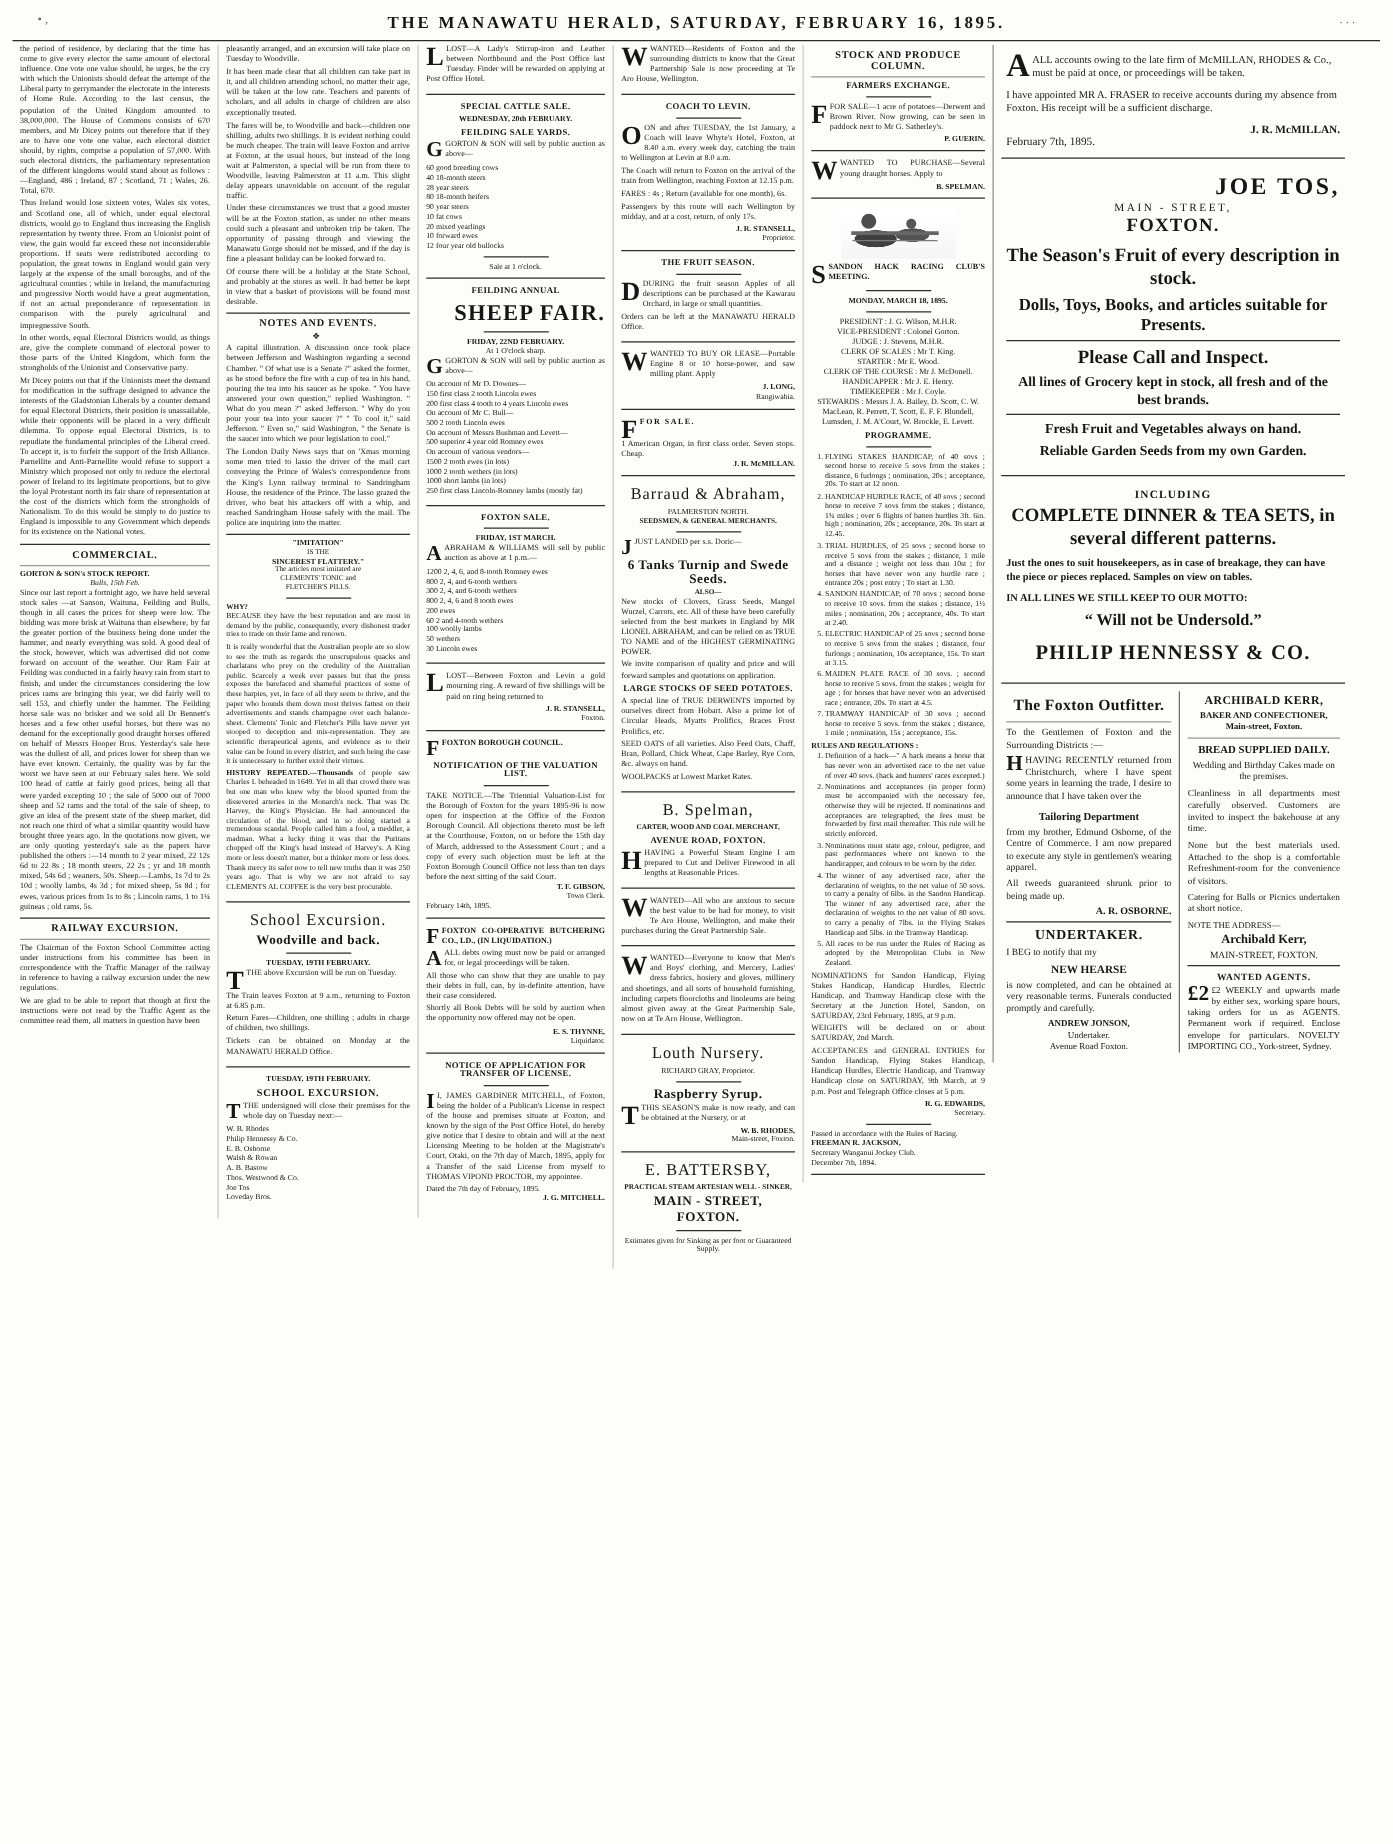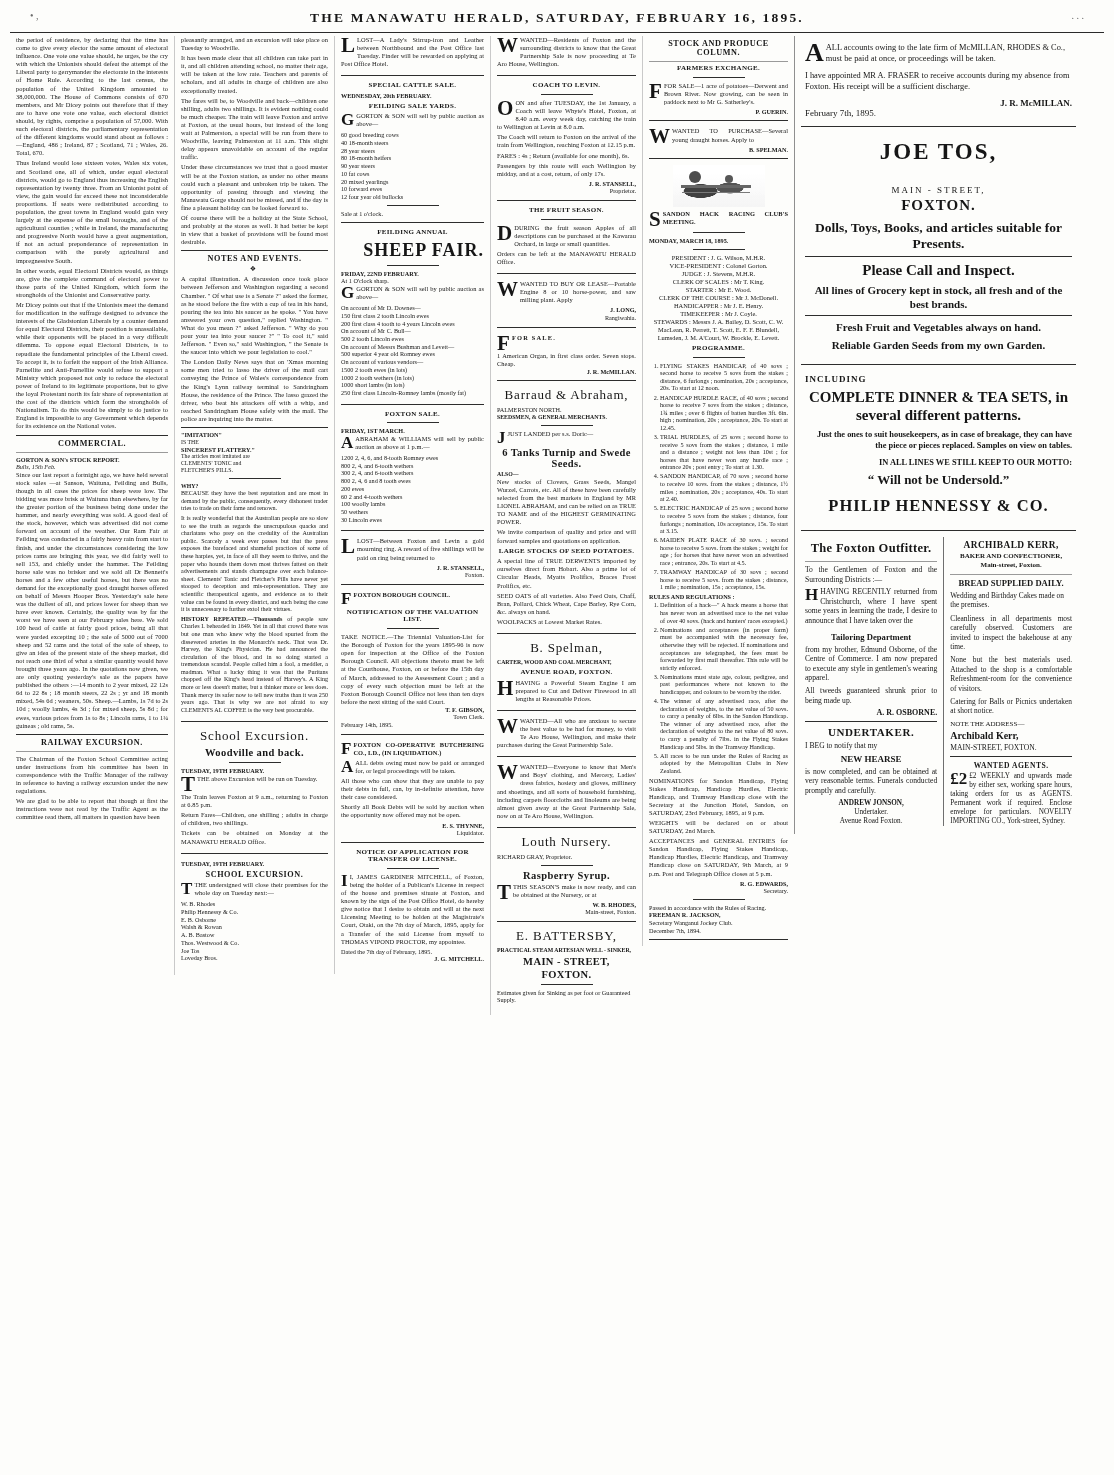--- a/index.html
+++ b/index.html
@@ -135,7 +135,7 @@
   }
   .dispad:last-child{border-bottom:none;}
   .joetos{
-    text-align:center;font-weight:bold;font-size:23px;letter-spacing:2px;margin:6px 0 20px 0;
+    text-align:right;font-weight:bold;font-size:19px;letter-spacing:2px;margin:6px 0 0 0;
   }
   .joesub{text-align:center;font-size:9px;letter-spacing:2px;margin-bottom:2px;}
   .joetown{text-align:center;font-weight:bold;font-size:15px;letter-spacing:1px;margin-bottom:6px;}

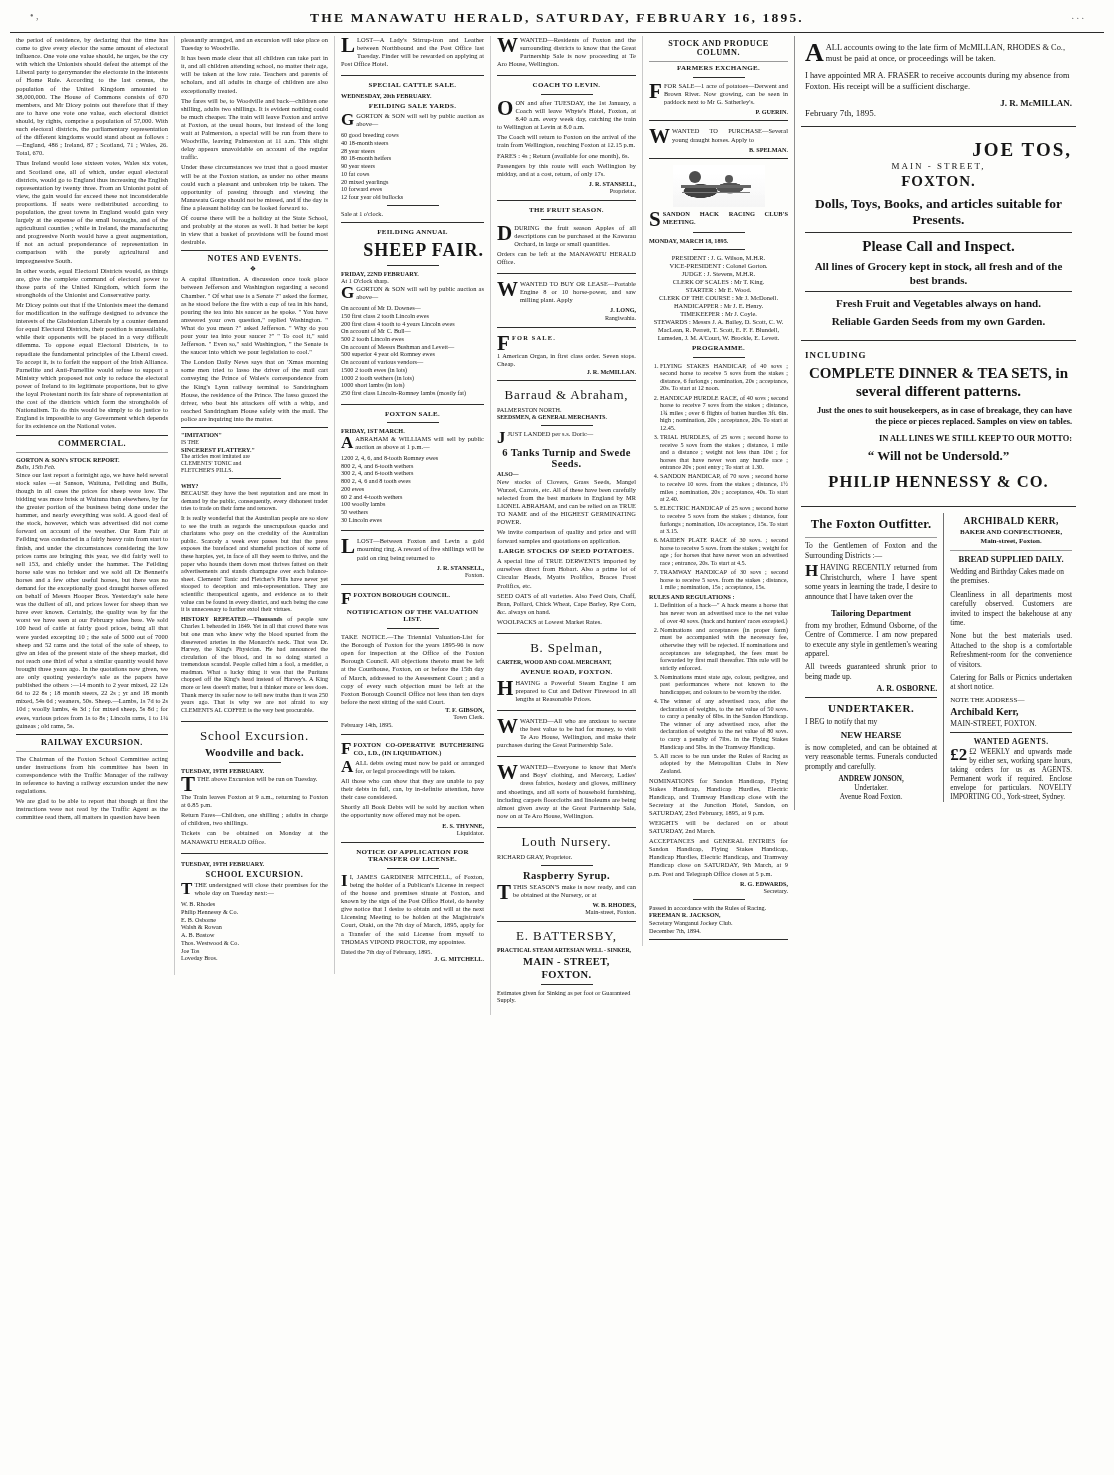--- a/index.html
+++ b/index.html
@@ -645,6 +645,7 @@
         <div class="joetos">JOE TOS,</div>
         <div class="joesub">MAIN - STREET,</div>
         <div class="joetown">FOXTON.</div>
+        <div class="line-hd xl">The Season's Fruit of every description in stock.</div>
         <div class="line-hd">Dolls, Toys, Books, and articles suitable for Presents.</div>
         <div class="hrule"></div>
         <div class="line-hd xl">Please Call and Inspect.</div>

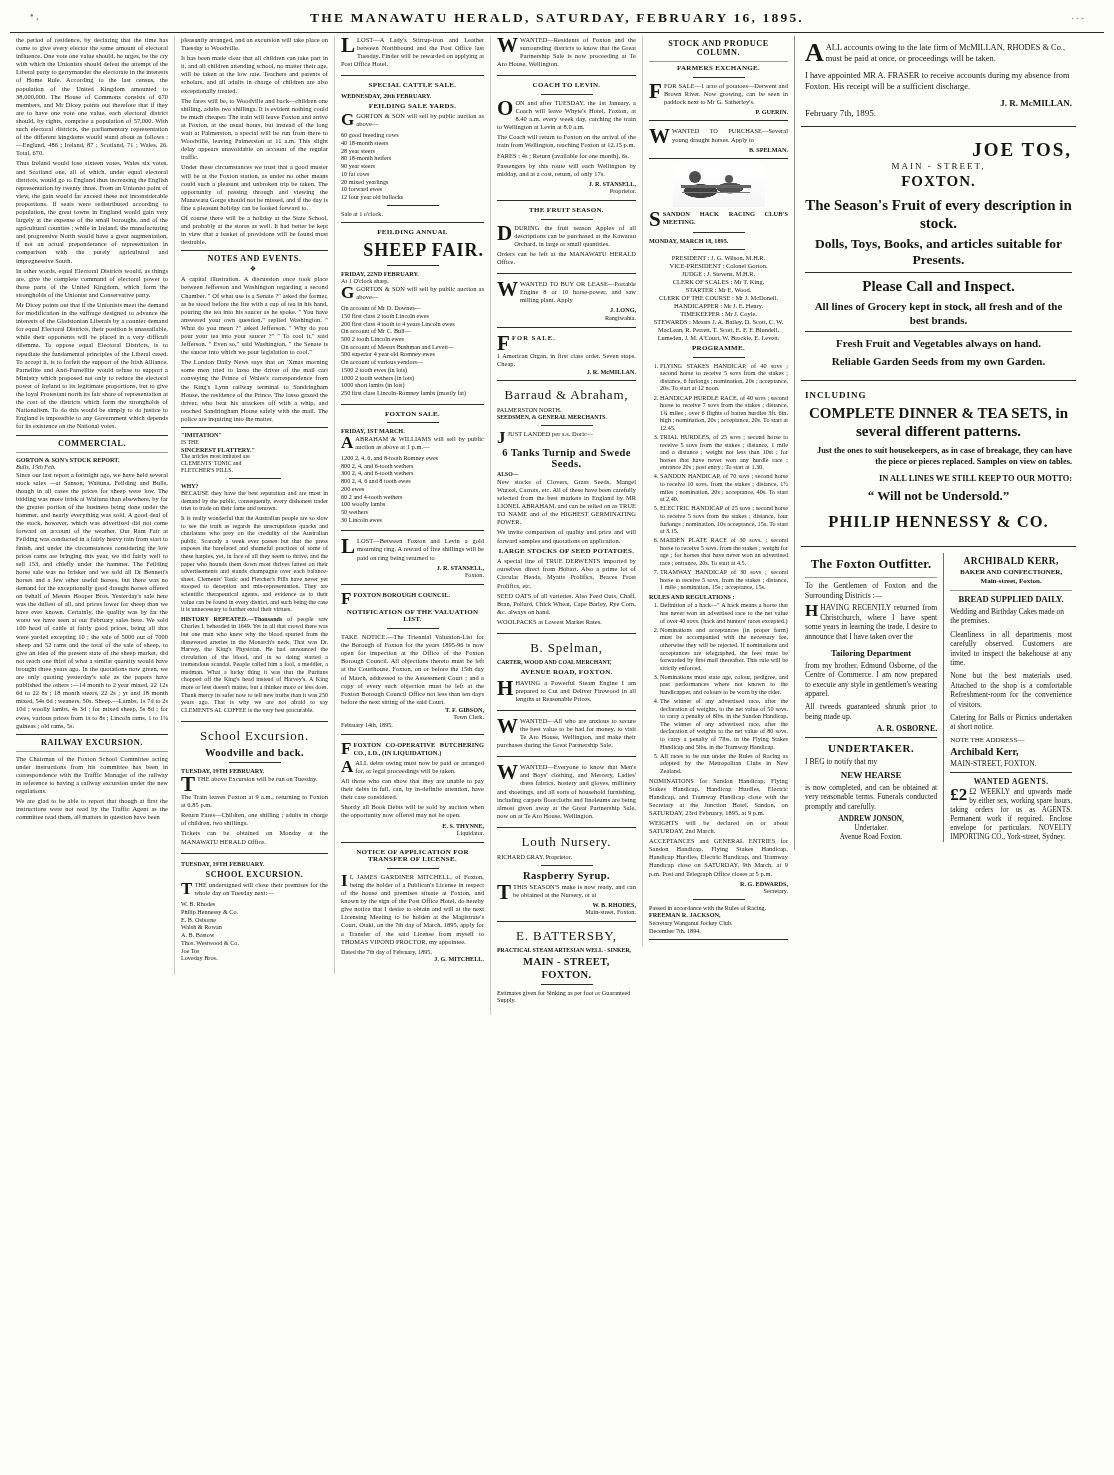--- a/index.html
+++ b/index.html
@@ -101,7 +101,7 @@
     text-align:center;font-weight:bold;font-size:10.5px;letter-spacing:.4px;margin:2px 0;
   }
   .ital{font-style:italic;}
-  .ctr{text-align:left;}
+  .ctr{text-align:center;}
   .sm{font-size:6.2px;line-height:7.6px;}
   .xsm{font-size:5.8px;line-height:7px;}
 

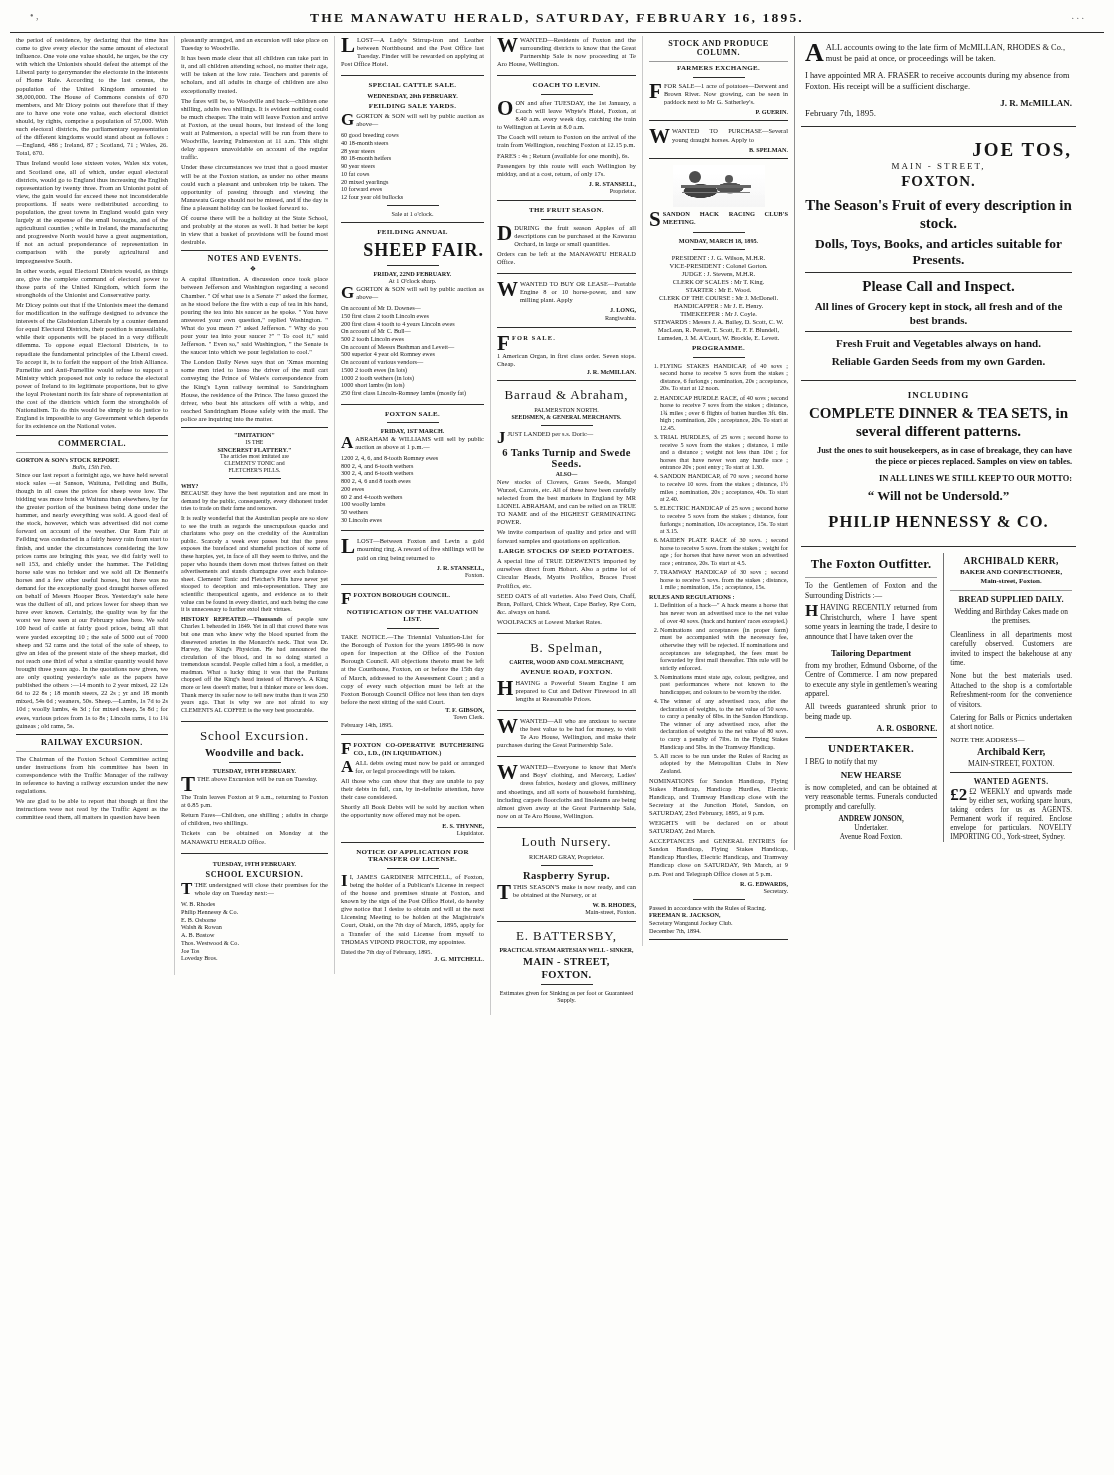--- a/index.html
+++ b/index.html
@@ -144,7 +144,7 @@
   }
   .line-hd.sm{font-size:11px;line-height:14px;}
   .line-hd.xl{font-size:15px;line-height:18px;}
-  .ad-body{font-size:8.4px;line-height:11px;text-align:right;}
+  .ad-body{font-size:8.4px;line-height:11px;text-align:left;}
   .ad-body.l{text-align:left;}
   .hennessy{
     text-align:center;font-weight:bold;font-size:16.5px;letter-spacing:1px;margin:8px 0 6px 0;

